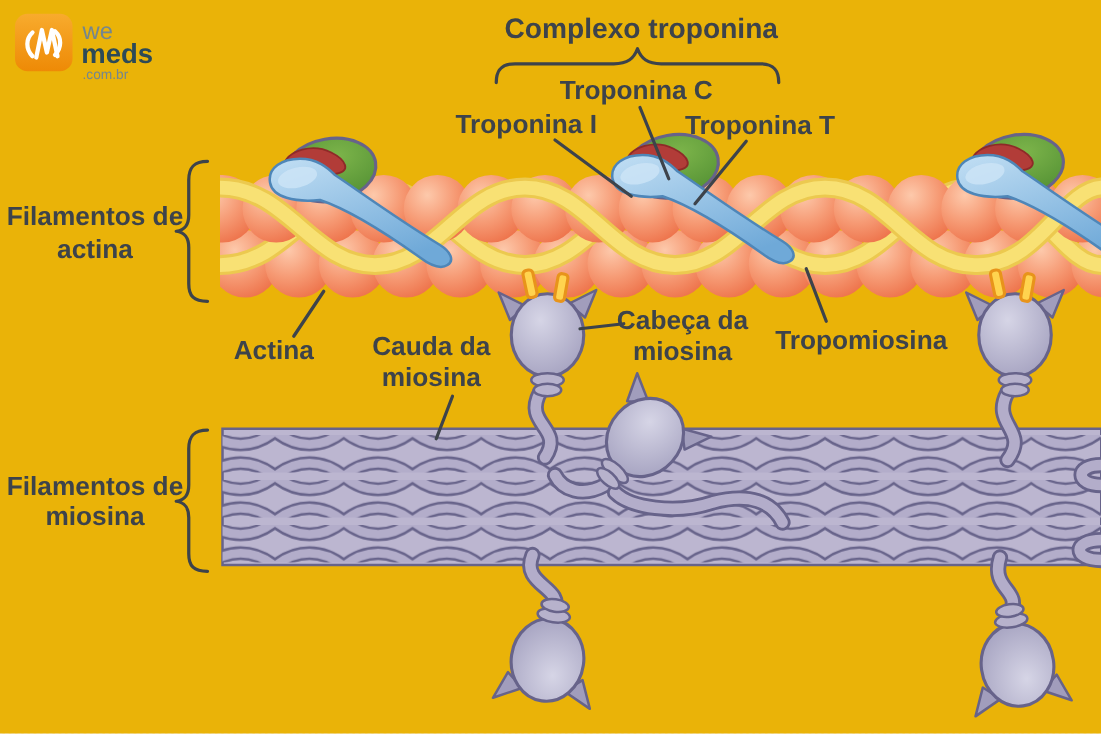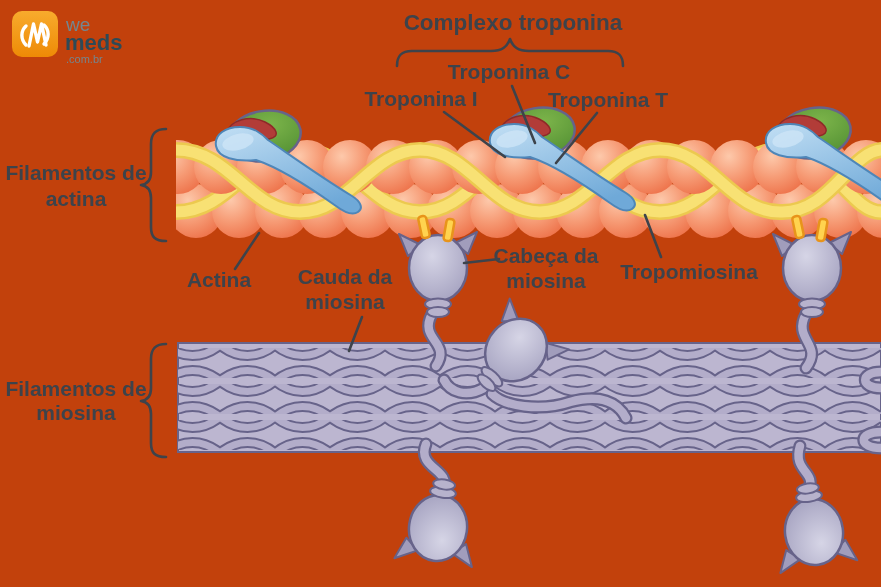--- a/index.html
+++ b/index.html
@@ -6,7 +6,7 @@
   .stage{
     position:relative;
     width:881px;height:587px;
-    background:#c2410c;
+    background:#eab308;
     outline:1px dashed #dcdcdc;
     overflow:hidden;
     font-family:"Liberation Sans", sans-serif;

